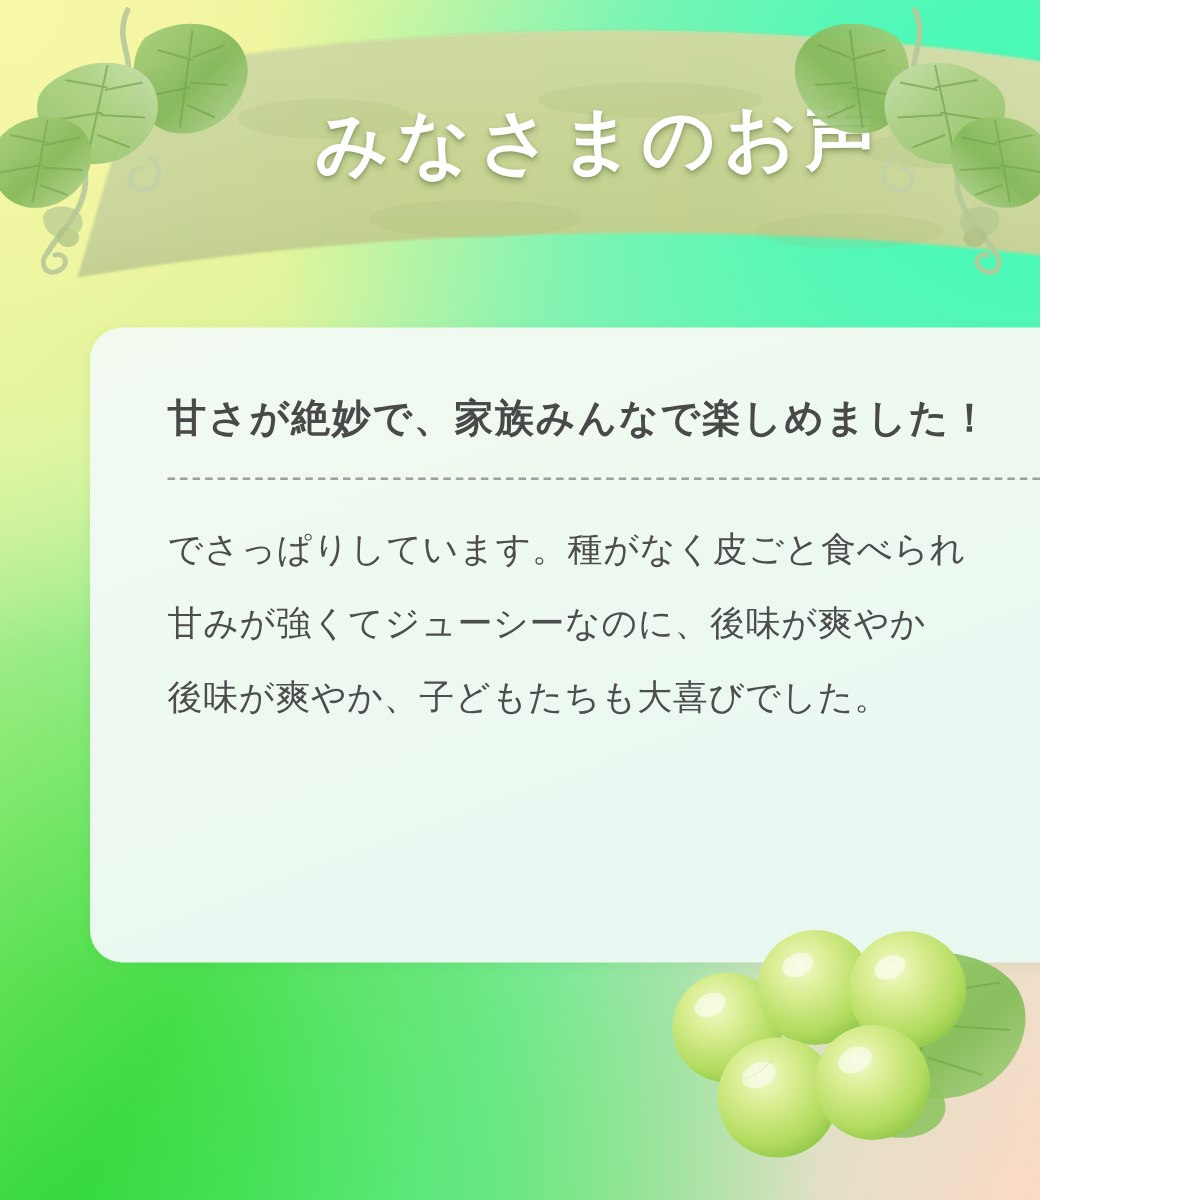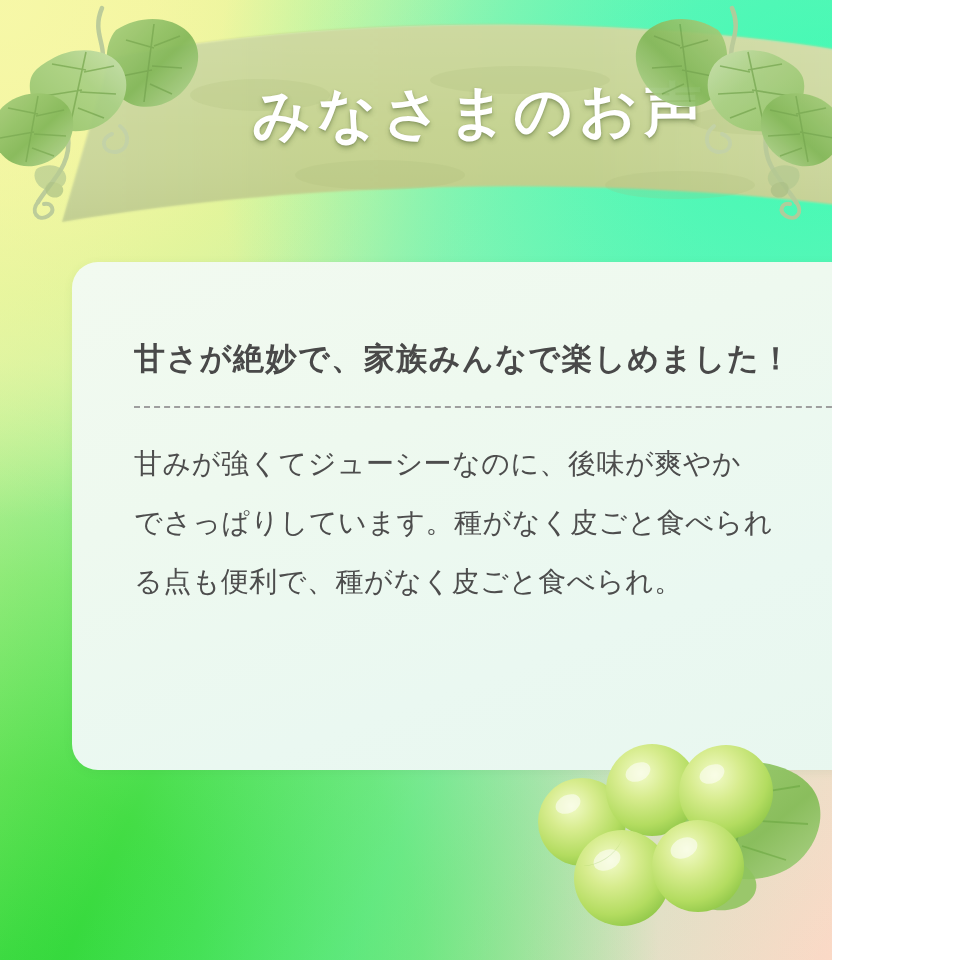--- a/index.html
+++ b/index.html
@@ -57,7 +57,7 @@
     box-shadow:0 2px 10px rgba(60,120,70,0.08);
     overflow:hidden;
   }
-  .card-inner{position:absolute;left:62px;top:52px;right:52px;margin-top:24px;}
+  .card-inner{position:absolute;left:62px;top:52px;right:52px;}
 
   .headline{
     font-family:"DejaVu Sans", sans-serif;

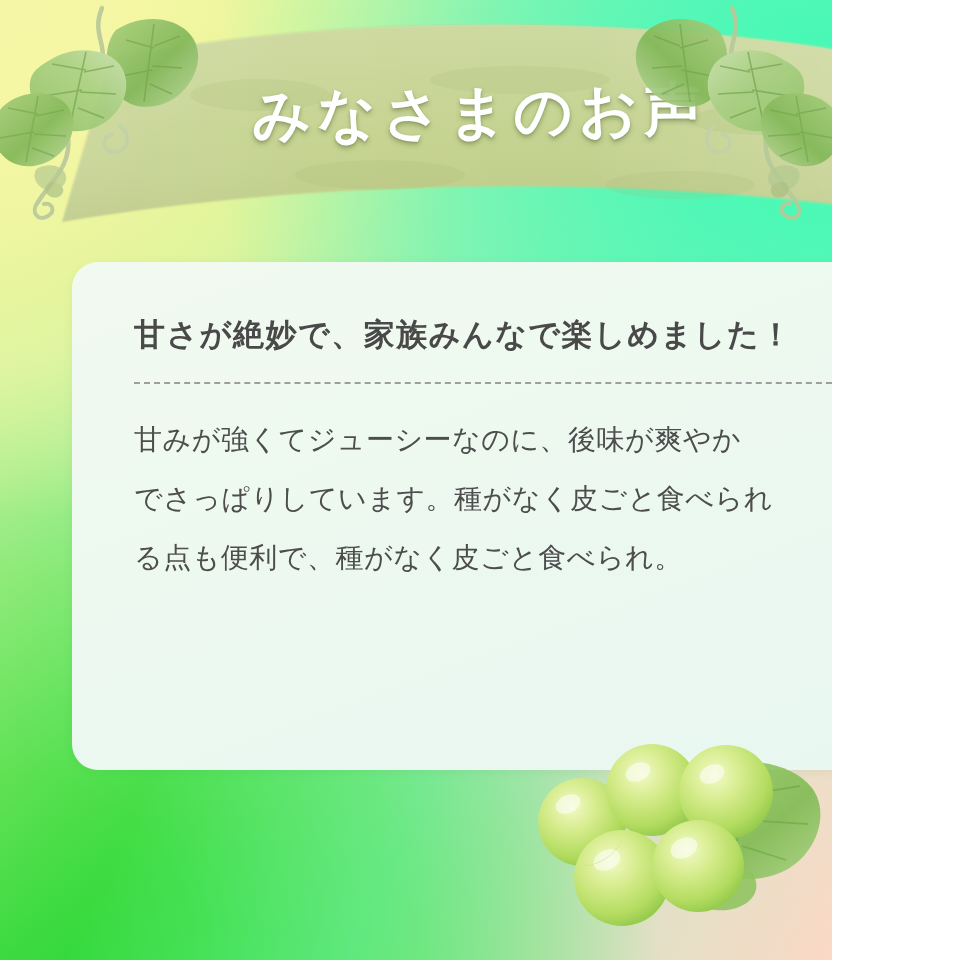--- a/index.html
+++ b/index.html
@@ -192,8 +192,8 @@
       <div class="divider"></div>
 
       <div class="body-text">
+        <span class="ln">でさっぱりしています。種がなく皮ごと食べられ</span>
         <span class="ln">甘みが強くてジューシーなのに、後味が爽やか</span>
-        <span class="ln">でさっぱりしています。種がなく皮ごと食べられ</span>
         <span class="ln">る点も便利で、種がなく皮ごと食べられ。</span>
       </div>
 

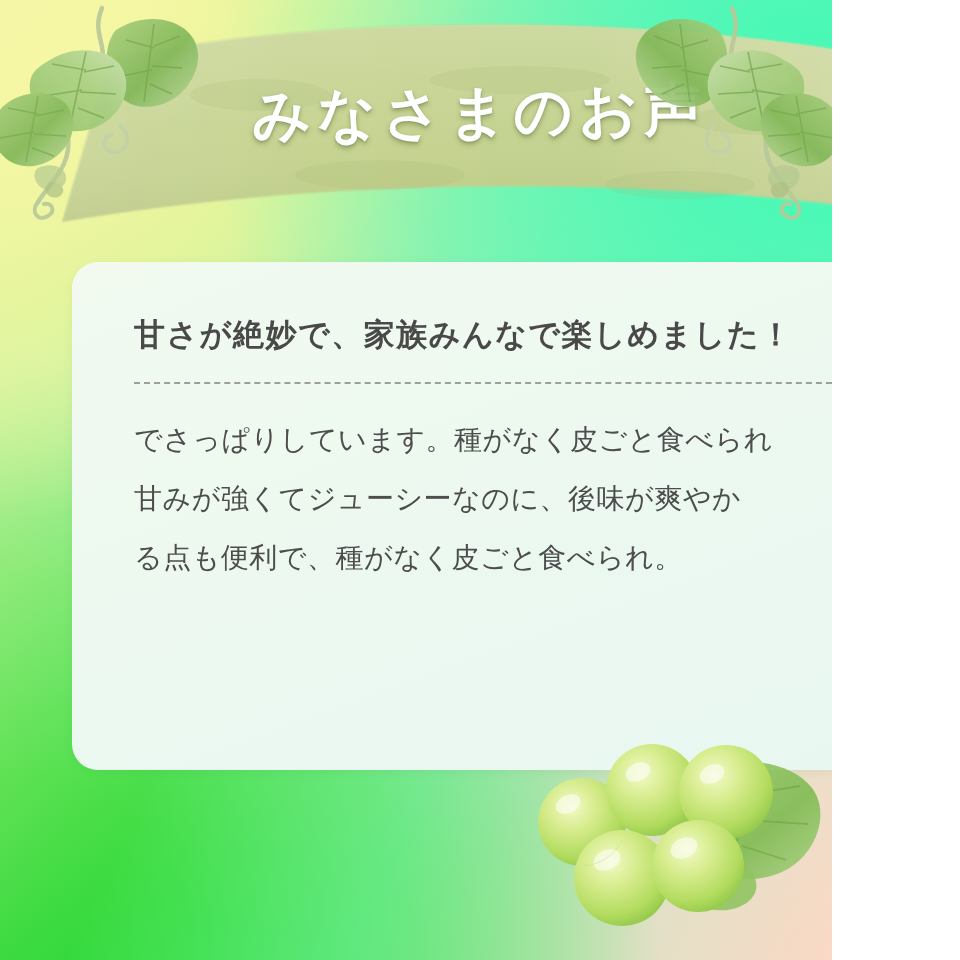--- a/index.html
+++ b/index.html
@@ -194,7 +194,7 @@
       <div class="body-text">
         <span class="ln">でさっぱりしています。種がなく皮ごと食べられ</span>
         <span class="ln">甘みが強くてジューシーなのに、後味が爽やか</span>
-        <span class="ln">る点も便利で、種がなく皮ごと食べられ。</span>
+        <span class="ln">後味が爽やか、子どもたちも大喜びでした。</span>
       </div>
 
     </div>

